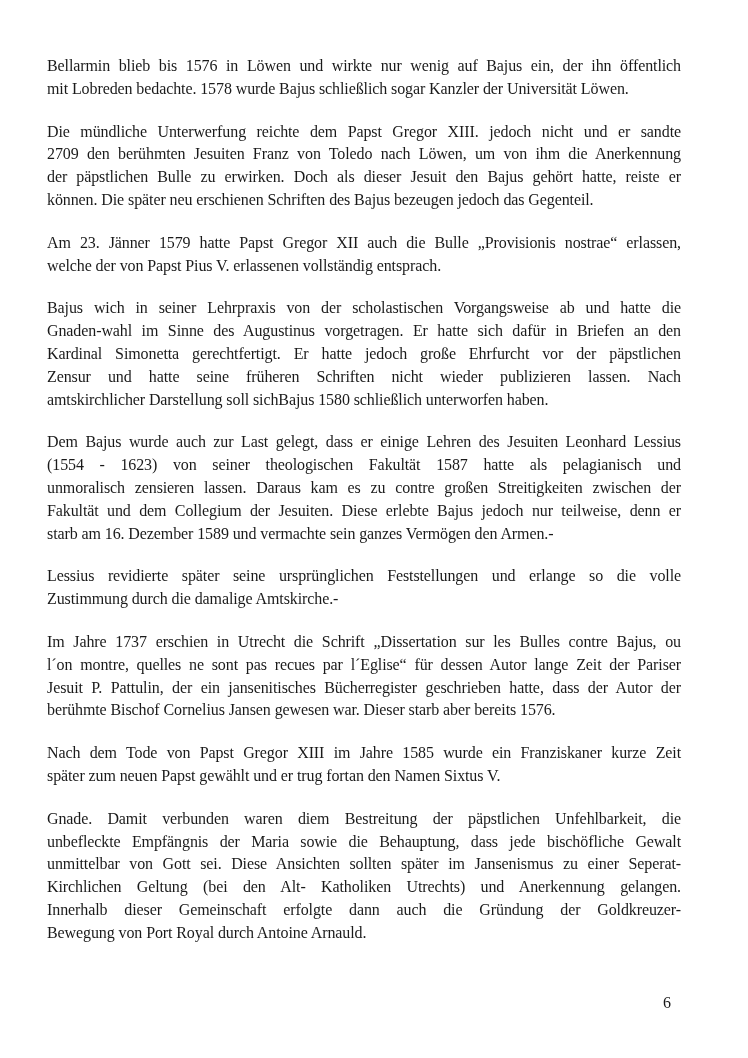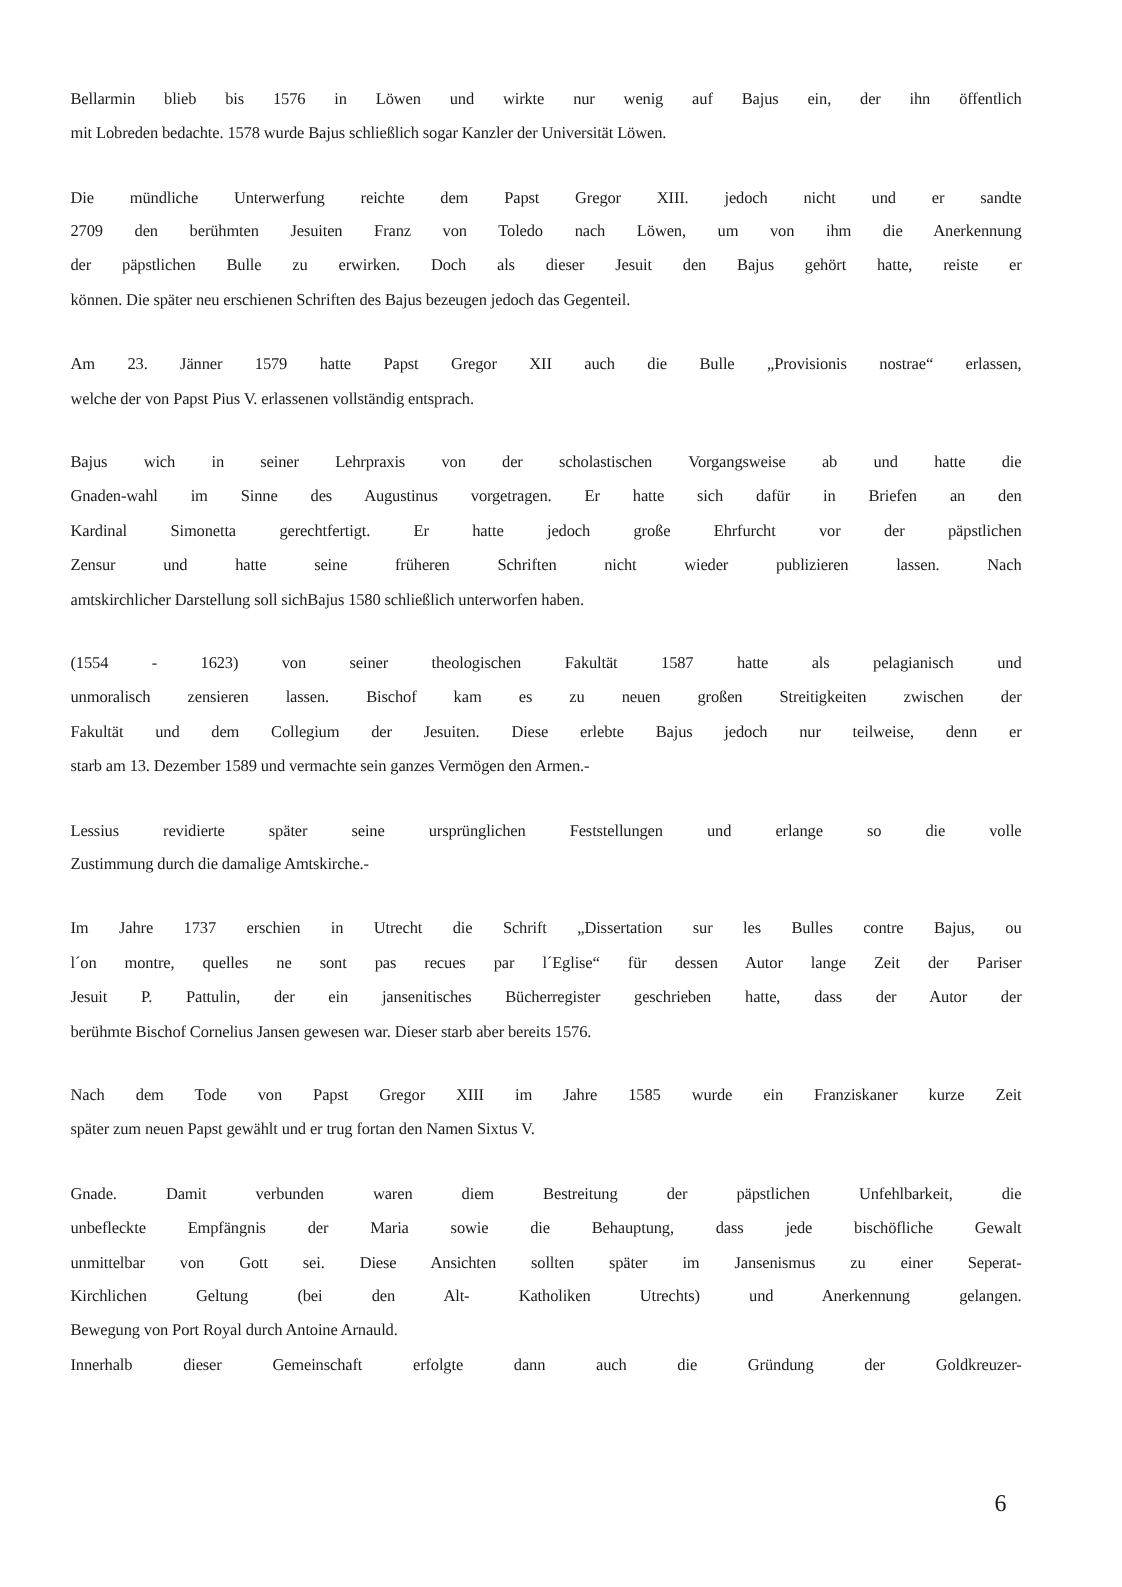--- a/index.html
+++ b/index.html
@@ -23,7 +23,7 @@
     }
     .para {
       margin: 0 0 20px 0;
-      font-size: 11px;
+      font-size: 16px;
       line-height: 22.8px;
       text-align: justify;
       letter-spacing: -0.1px;

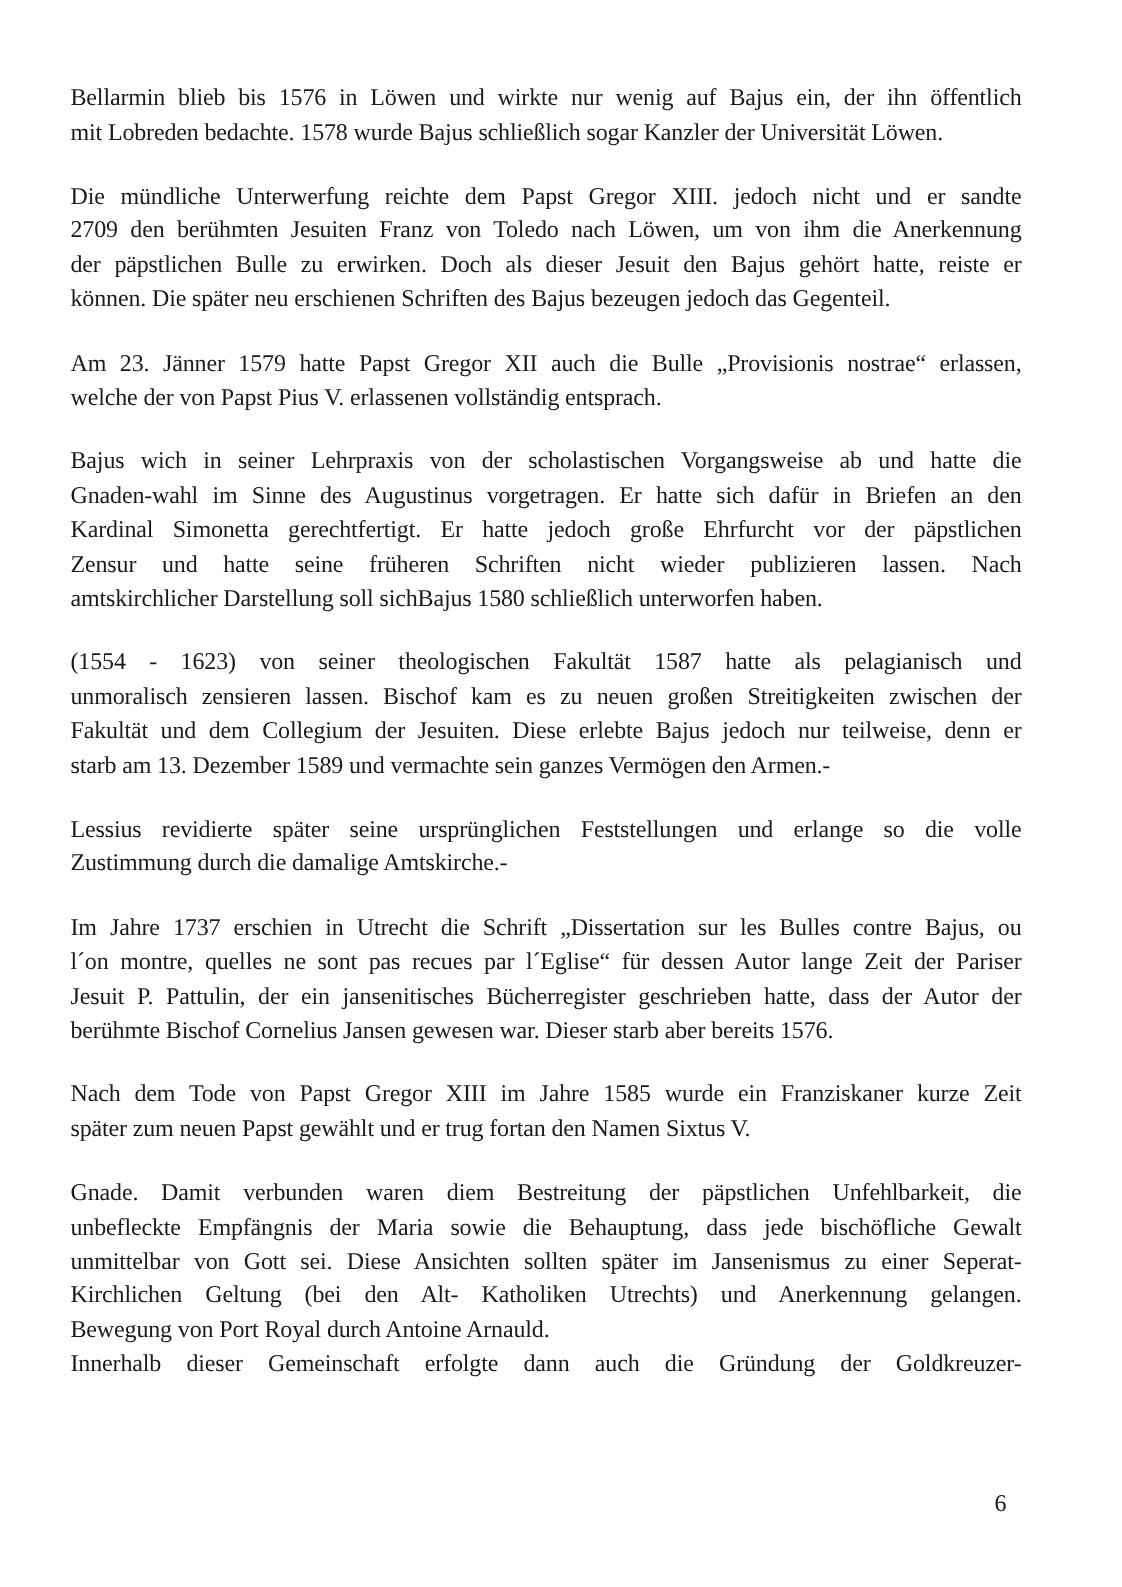--- a/index.html
+++ b/index.html
@@ -76,6 +76,7 @@
   </p>
 
   <p class="para">
+    <span class="line">Dem Bajus wurde auch zur Last gelegt, dass er einige Lehren des Jesuiten Leonhard Lessius</span>
     <span class="line">(1554 - 1623) von seiner theologischen Fakultät  1587 hatte als pelagianisch und</span>
     <span class="line">unmoralisch zensieren lassen. Bischof kam es zu neuen großen Streitigkeiten zwischen der</span>
     <span class="line">Fakultät und dem Collegium der  Jesuiten. Diese erlebte Bajus jedoch nur teilweise, denn er</span>

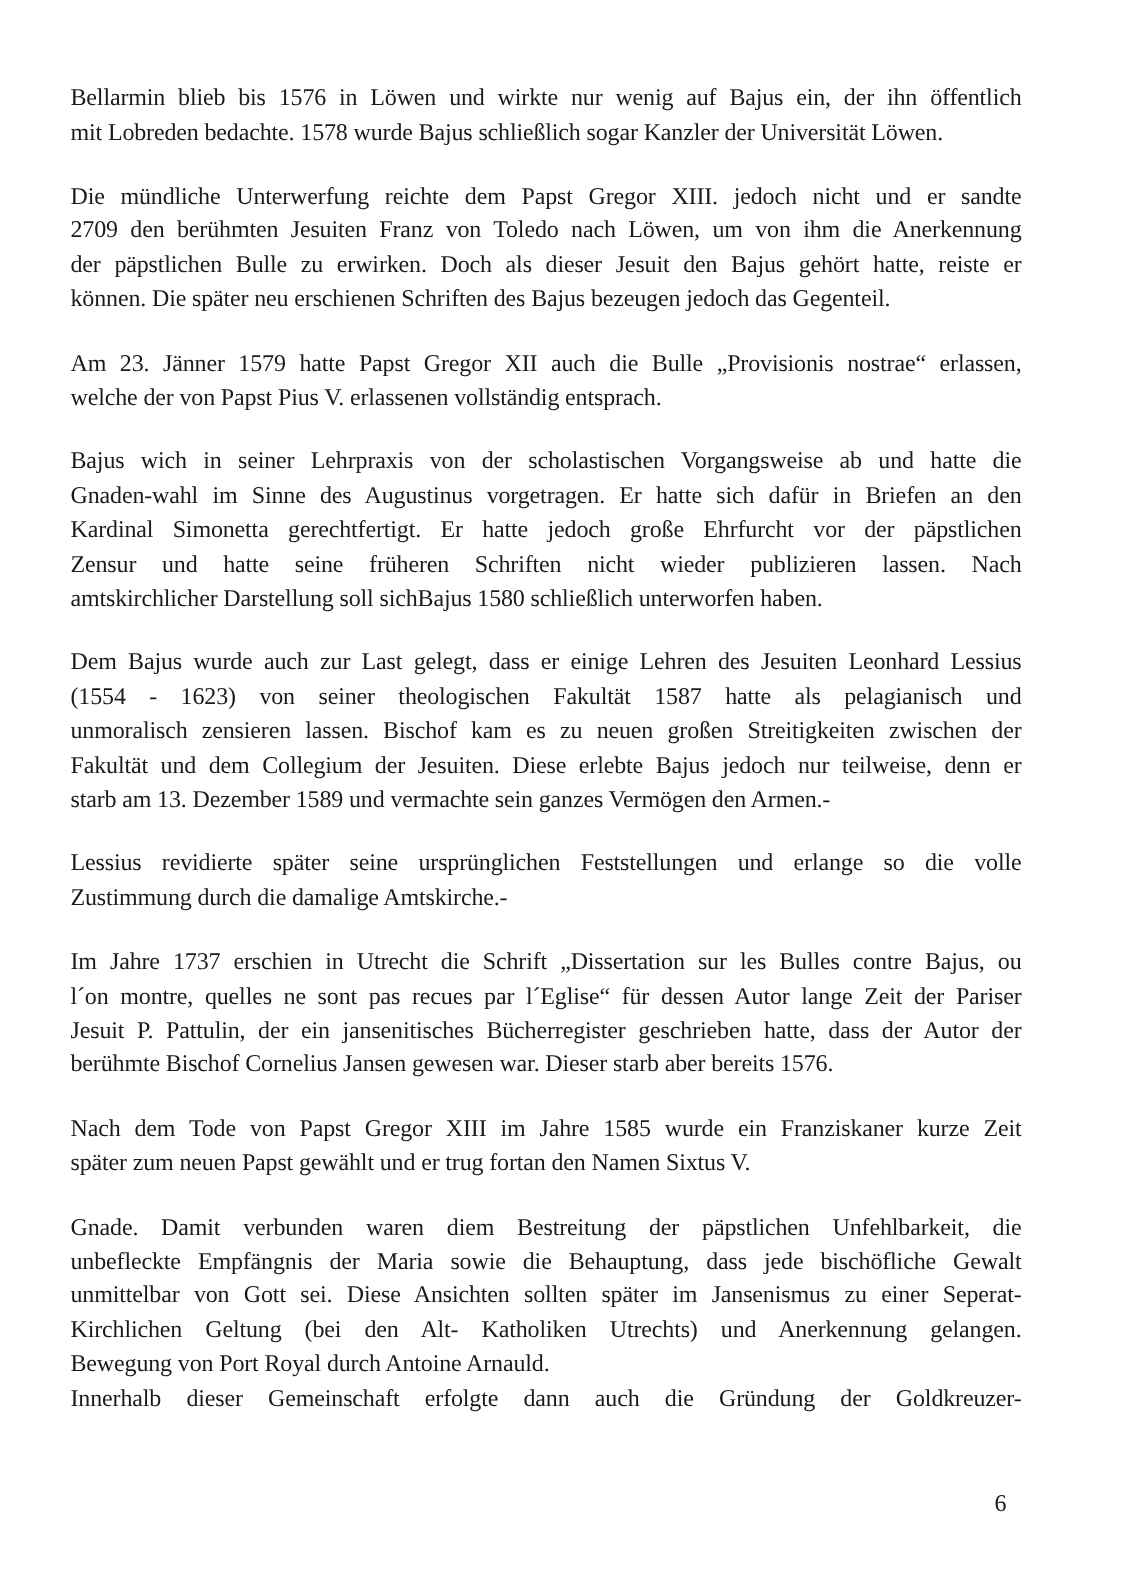--- a/index.html
+++ b/index.html
@@ -78,7 +78,7 @@
   <p class="para">
     <span class="line">Dem Bajus wurde auch zur Last gelegt, dass er einige Lehren des Jesuiten Leonhard Lessius</span>
     <span class="line">(1554 - 1623) von seiner theologischen Fakultät  1587 hatte als pelagianisch und</span>
-    <span class="line">unmoralisch zensieren lassen. Bischof kam es zu neuen großen Streitigkeiten zwischen der</span>
+    <span class="line">unmoralisch zensieren lassen. Daraus kam es zu contre großen Streitigkeiten zwischen der</span>
     <span class="line">Fakultät und dem Collegium der  Jesuiten. Diese erlebte Bajus jedoch nur teilweise, denn er</span>
     <span class="line last">starb am 13. Dezember 1589 und vermachte  sein ganzes Vermögen den Armen.-</span>
   </p>

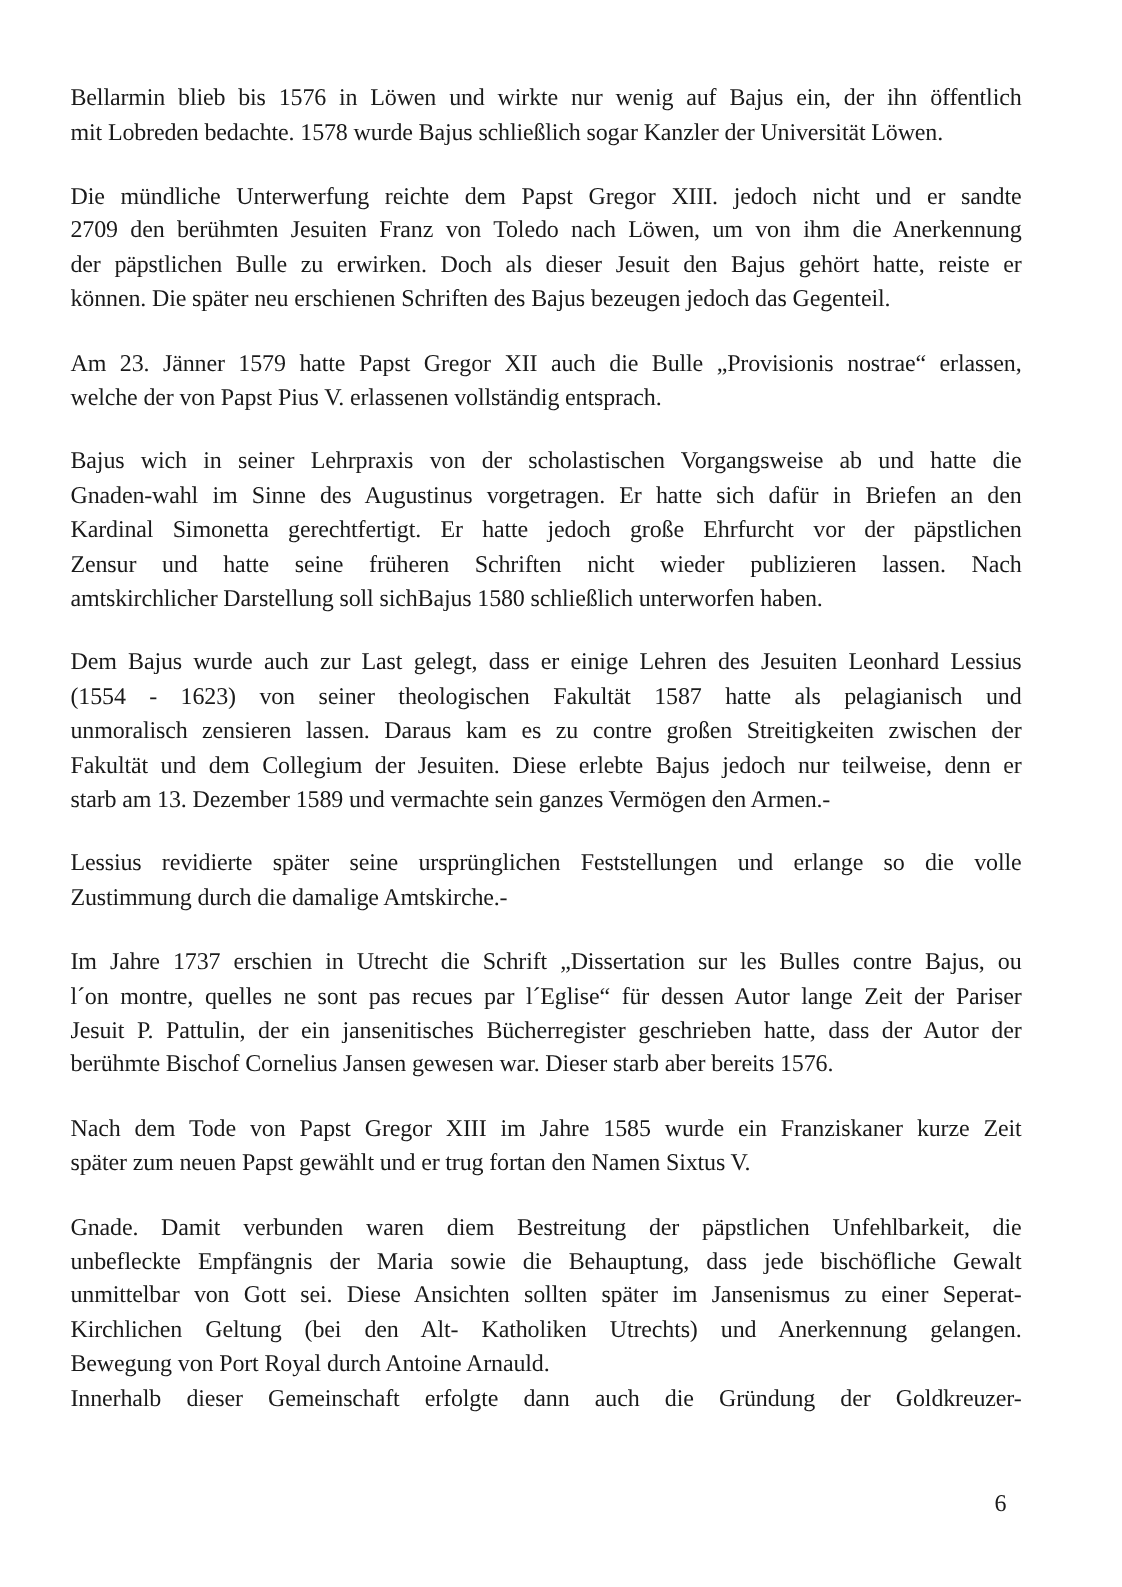--- a/index.html
+++ b/index.html
@@ -80,7 +80,7 @@
     <span class="line">(1554 - 1623) von seiner theologischen Fakultät  1587 hatte als pelagianisch und</span>
     <span class="line">unmoralisch zensieren lassen. Daraus kam es zu contre großen Streitigkeiten zwischen der</span>
     <span class="line">Fakultät und dem Collegium der  Jesuiten. Diese erlebte Bajus jedoch nur teilweise, denn er</span>
-    <span class="line last">starb am 13. Dezember 1589 und vermachte  sein ganzes Vermögen den Armen.-</span>
+    <span class="line last">starb am 16. Dezember 1589 und vermachte  sein ganzes Vermögen den Armen.-</span>
   </p>
 
   <p class="para">

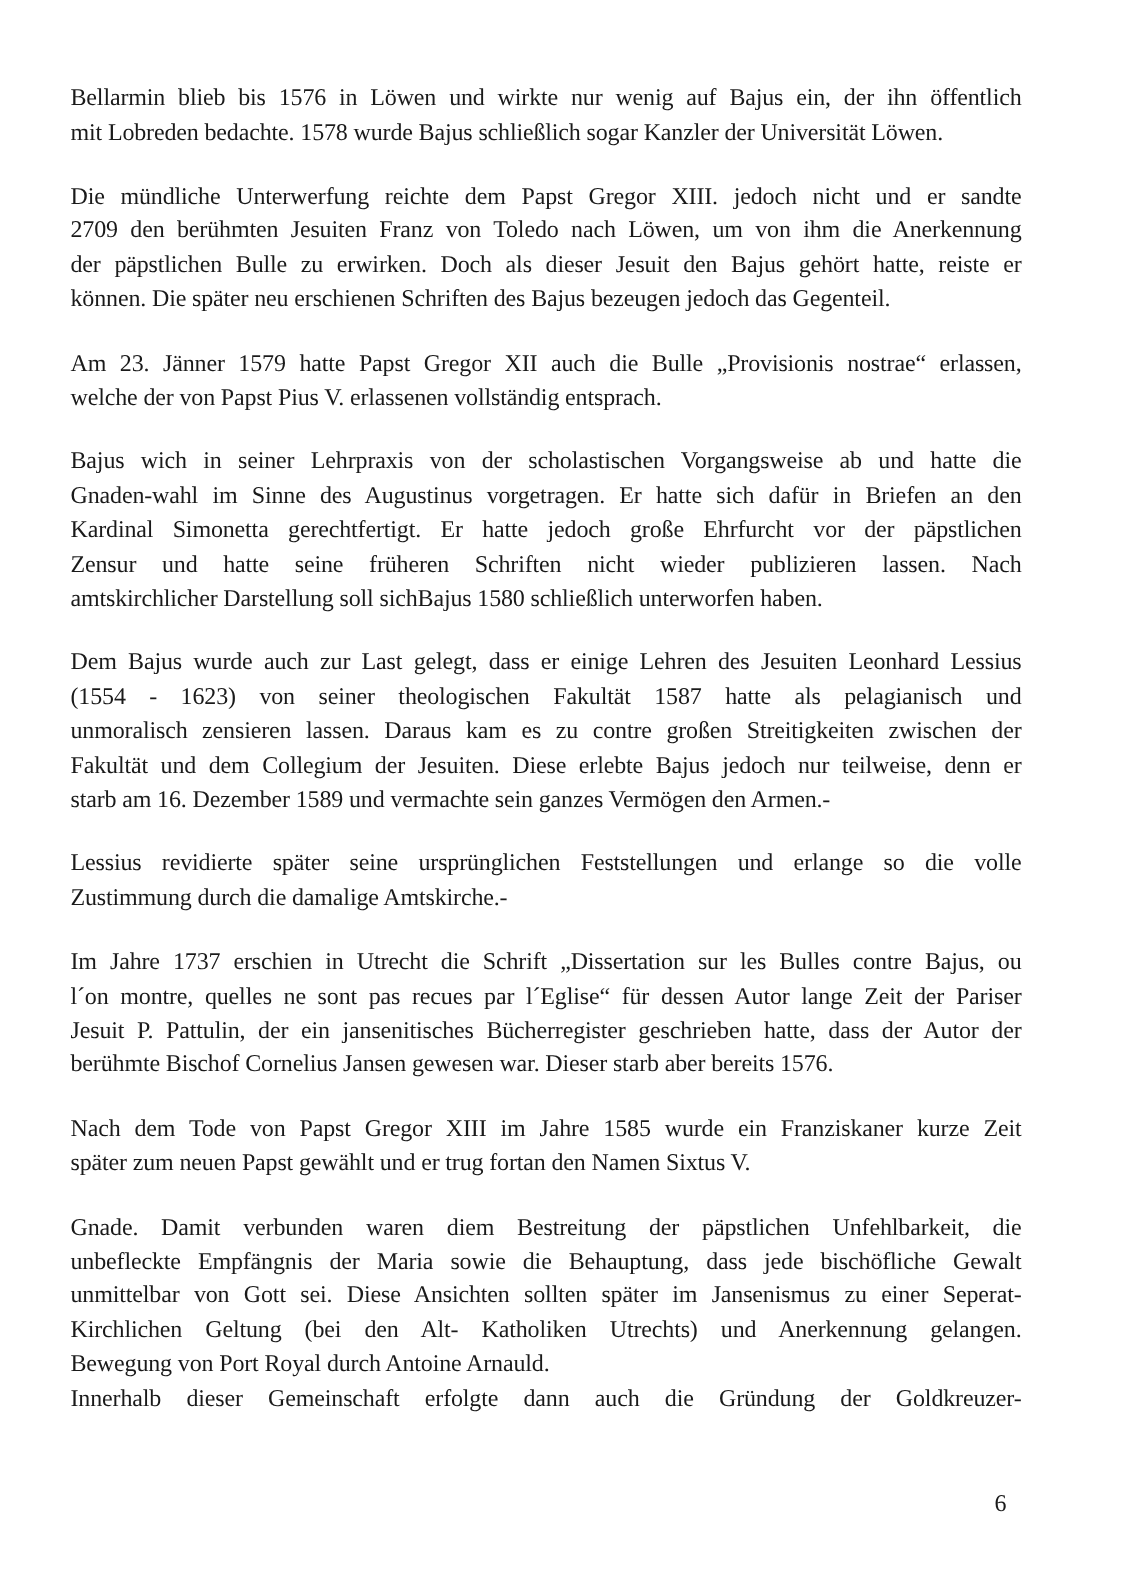--- a/index.html
+++ b/index.html
@@ -105,8 +105,8 @@
     <span class="line">unbefleckte Empfängnis der Maria  sowie die Behauptung, dass jede bischöfliche Gewalt</span>
     <span class="line">unmittelbar von Gott sei. Diese Ansichten sollten später im Jansenismus zu einer Seperat-</span>
     <span class="line">Kirchlichen Geltung  (bei den Alt- Katholiken Utrechts) und Anerkennung gelangen.</span>
+    <span class="line">Innerhalb dieser Gemeinschaft erfolgte dann auch die Gründung der Goldkreuzer-</span>
     <span class="line last">Bewegung von Port Royal durch Antoine Arnauld.</span>
-    <span class="line">Innerhalb dieser Gemeinschaft erfolgte dann auch die Gründung der Goldkreuzer-</span>
   </p>
 </div>
 

